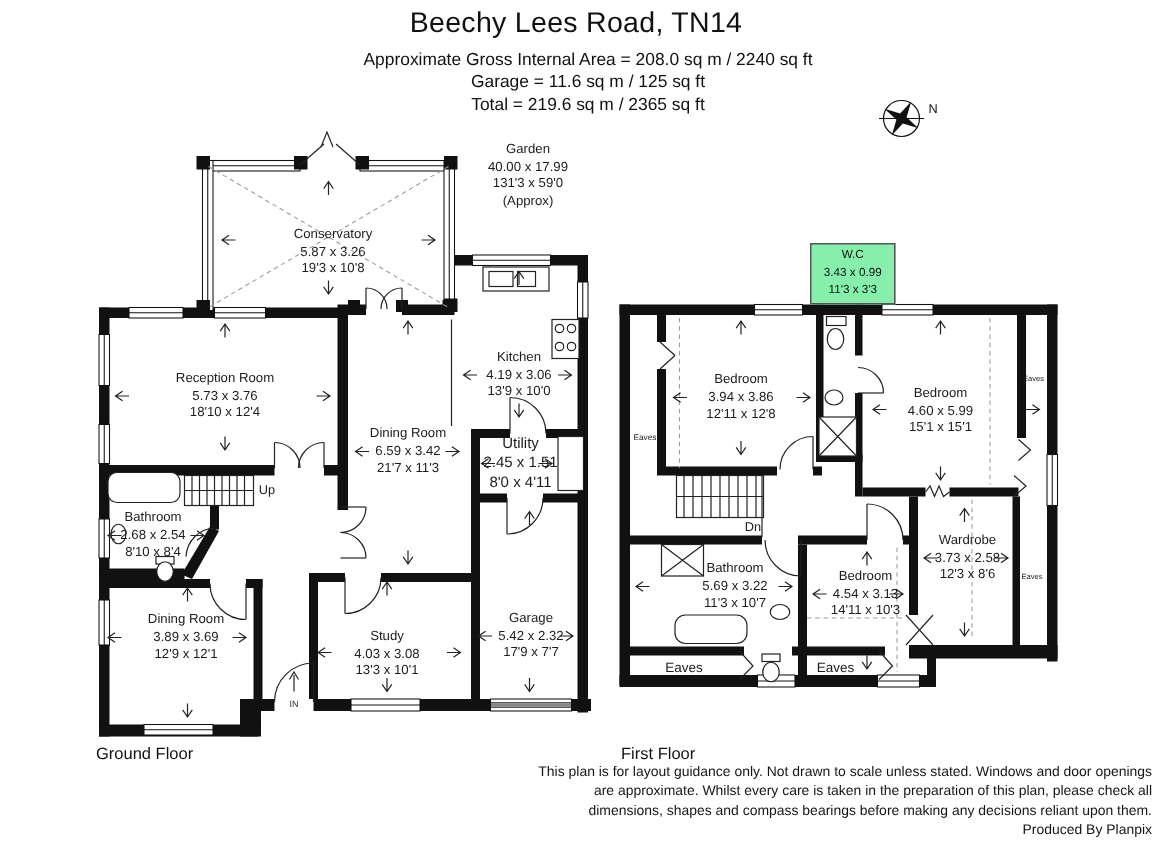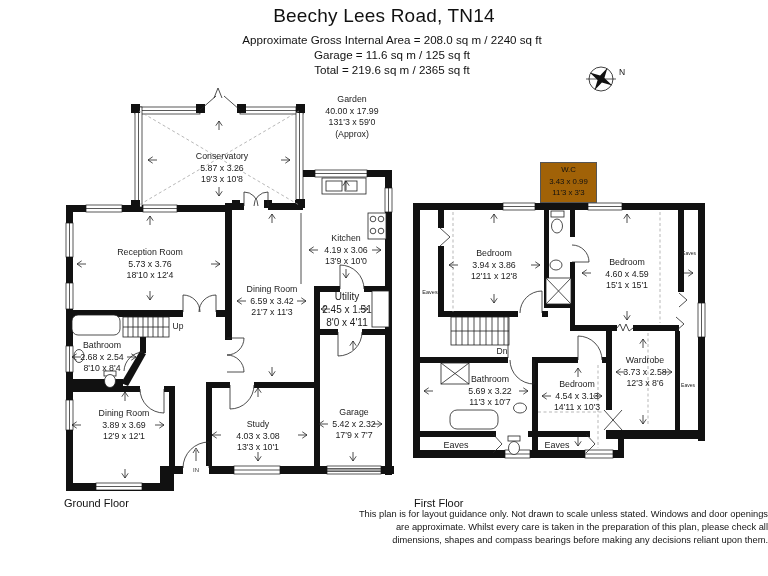--- a/index.html
+++ b/index.html
@@ -17,7 +17,7 @@
   .in-label{font-size:6px;color:#333}
   .floorlbl{font-size:11px;font-weight:normal}
   .wcbox{left:540px;top:162px;width:55px;height:38px;border:1px solid #555;
-         font-size:7.8px;line-height:1.5;text-align:center;padding-top:1px;background:#a16207}
+         font-size:7.8px;line-height:1.5;text-align:center;padding-top:1px;background:#86efac}
   .footer{left:0;right:0;top:508px;text-align:right;font-size:9.3px;line-height:13px;color:#151515}
   .north{font-size:8.5px;color:#111}
   svg{position:absolute;left:0;top:0}

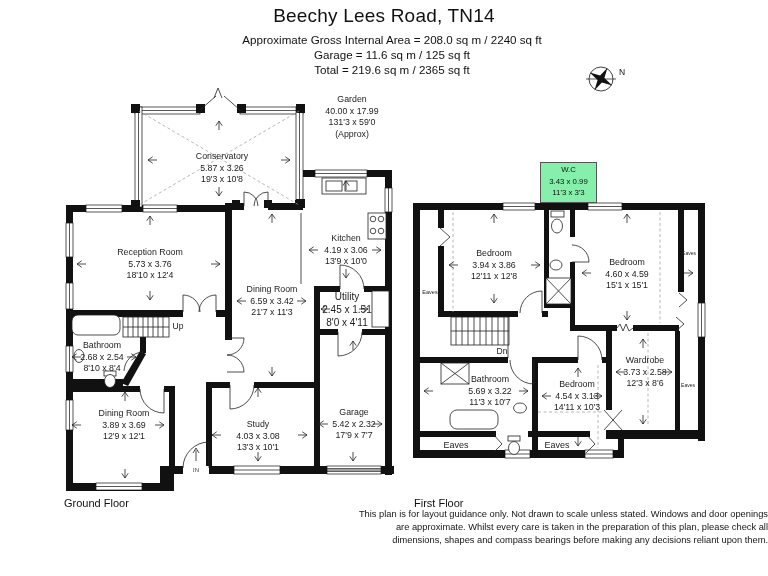--- a/index.html
+++ b/index.html
@@ -375,7 +375,7 @@
 </div>
 <div class="abs ctr rlabel" style="left:627px;top:274px">
   <div>Bedroom</div>
-  <div>4.60 x 4.59</div>
+  <div>4.60 x 5.99</div>
   <div>15'1 x 15'1</div>
 </div>
 <div class="abs ctr rlabel" style="left:490px;top:391px">

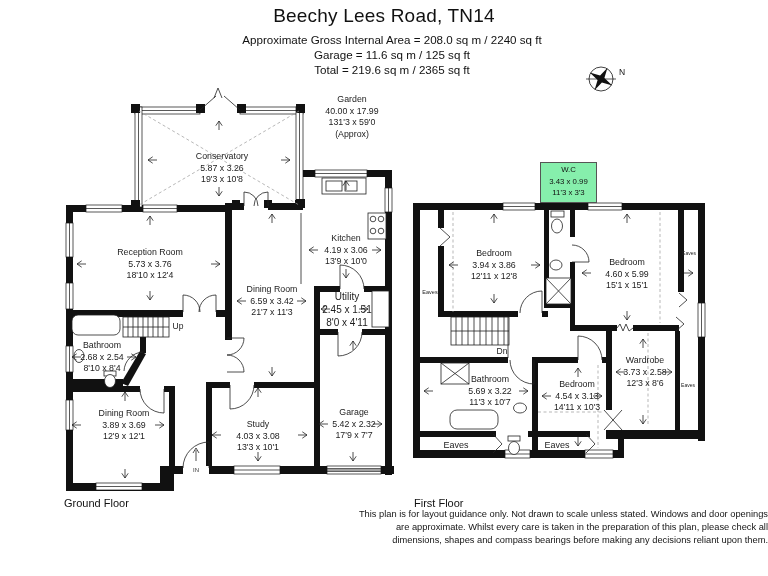--- a/index.html
+++ b/index.html
@@ -408,6 +408,7 @@
   <div>This plan is for layout guidance only. Not drawn to scale unless stated. Windows and door openings</div>
   <div>are approximate. Whilst every care is taken in the preparation of this plan, please check all</div>
   <div>dimensions, shapes and compass bearings before making any decisions reliant upon them.</div>
+  <div>Produced By Planpix</div>
 </div>
 
 </body></html>

